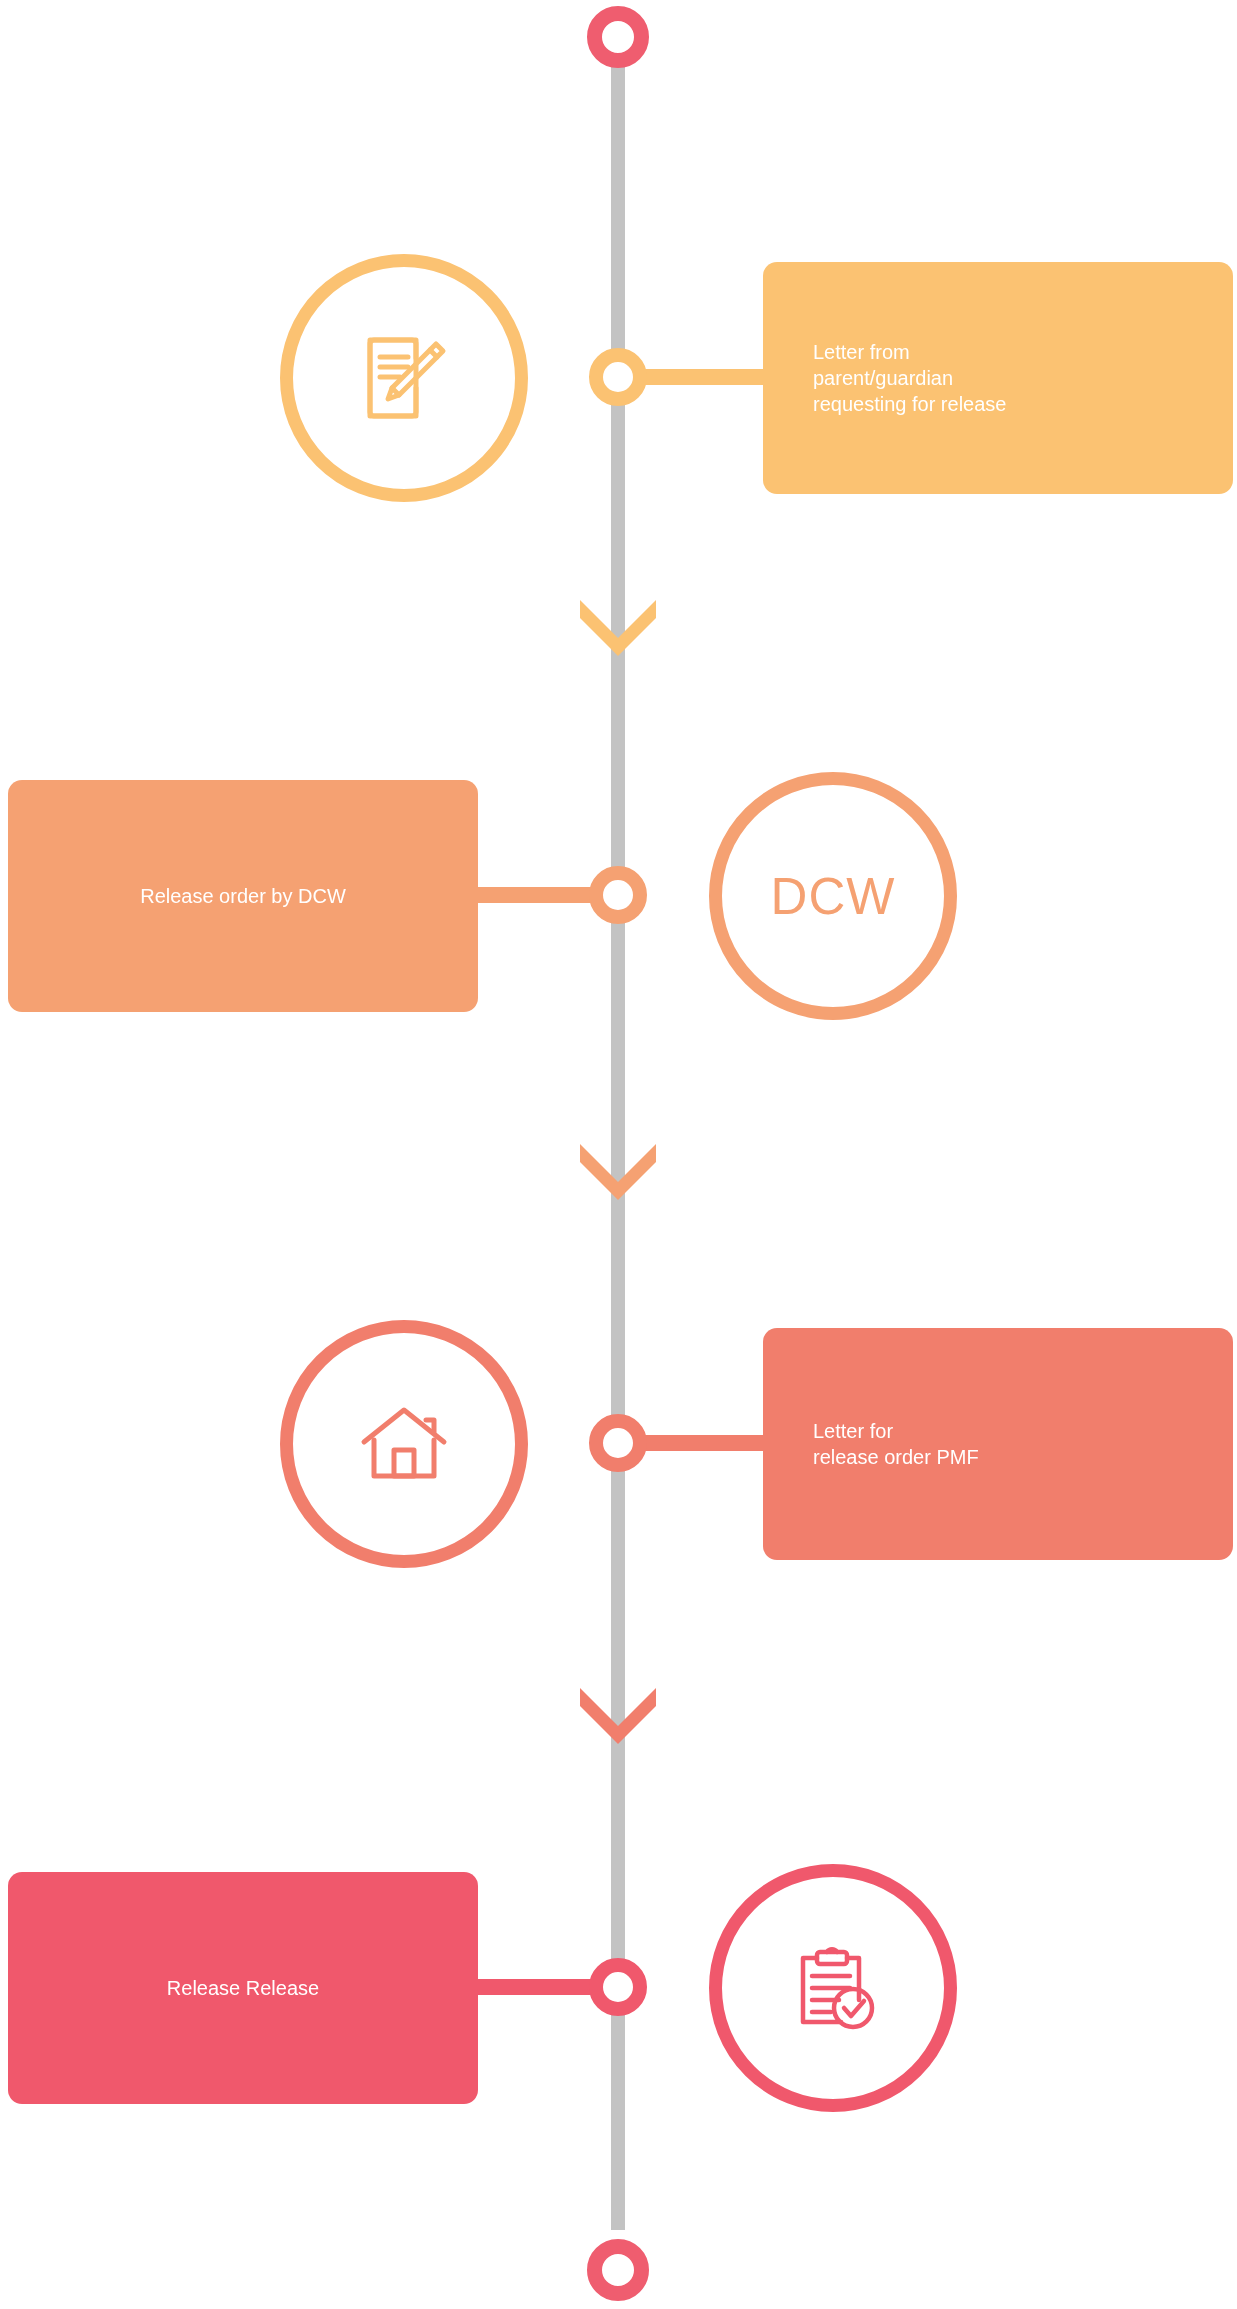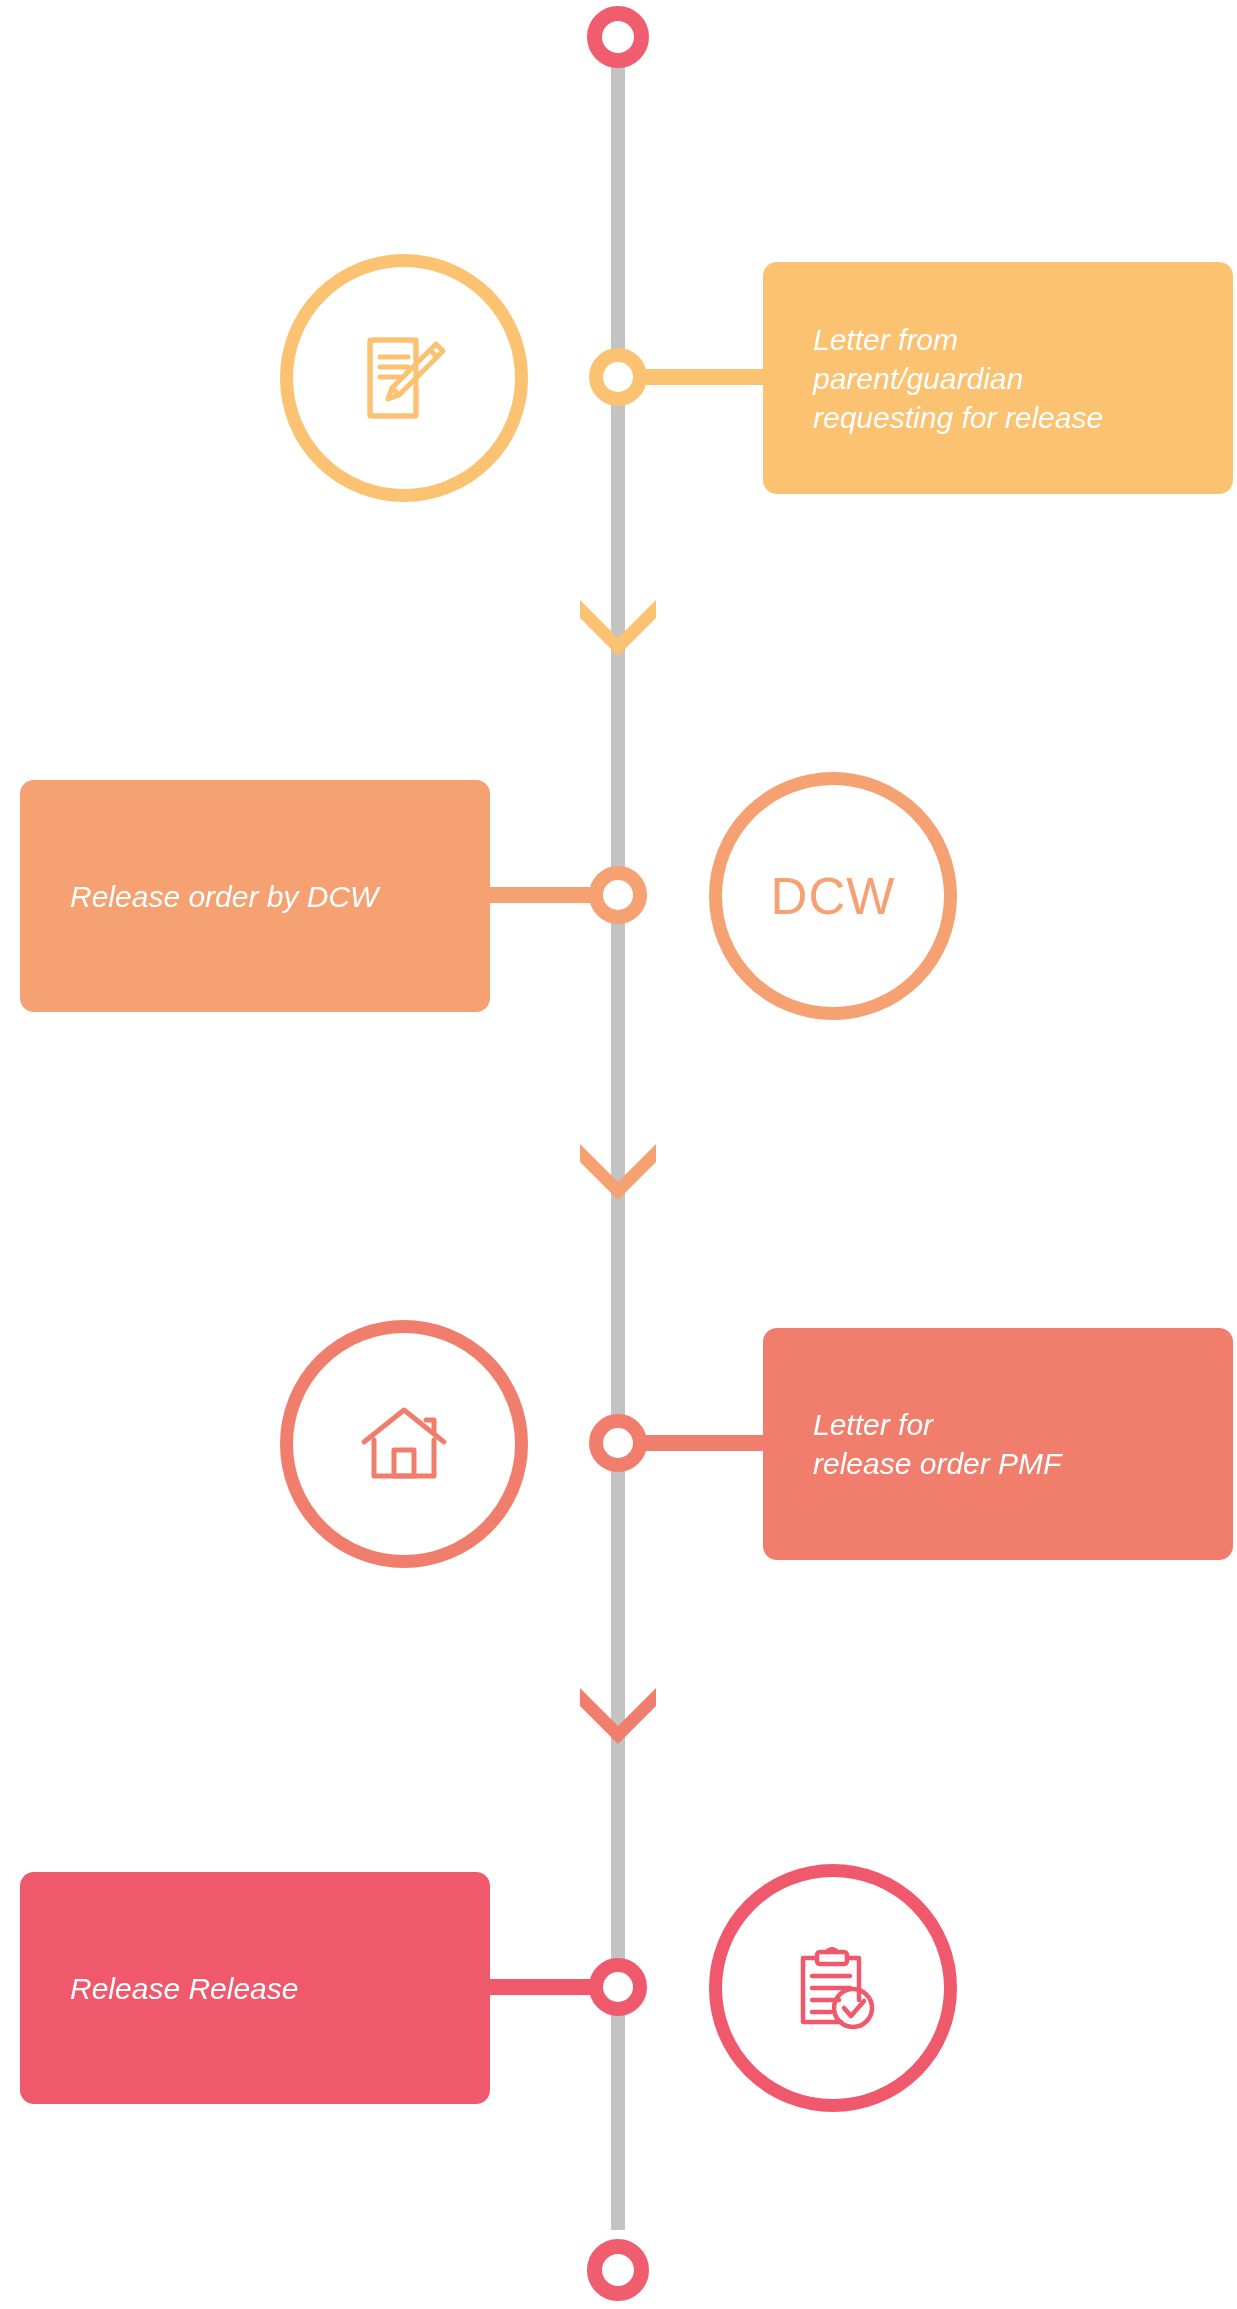--- a/index.html
+++ b/index.html
@@ -150,11 +150,10 @@
     margin-left: 12px;
   }
   .box-text {
-    font-size: 30px;
+    font-size: 20px;
     line-height: 1.3;
     white-space: pre-line;
     font-weight: 400;
-    font-style: italic;
   }
 
   

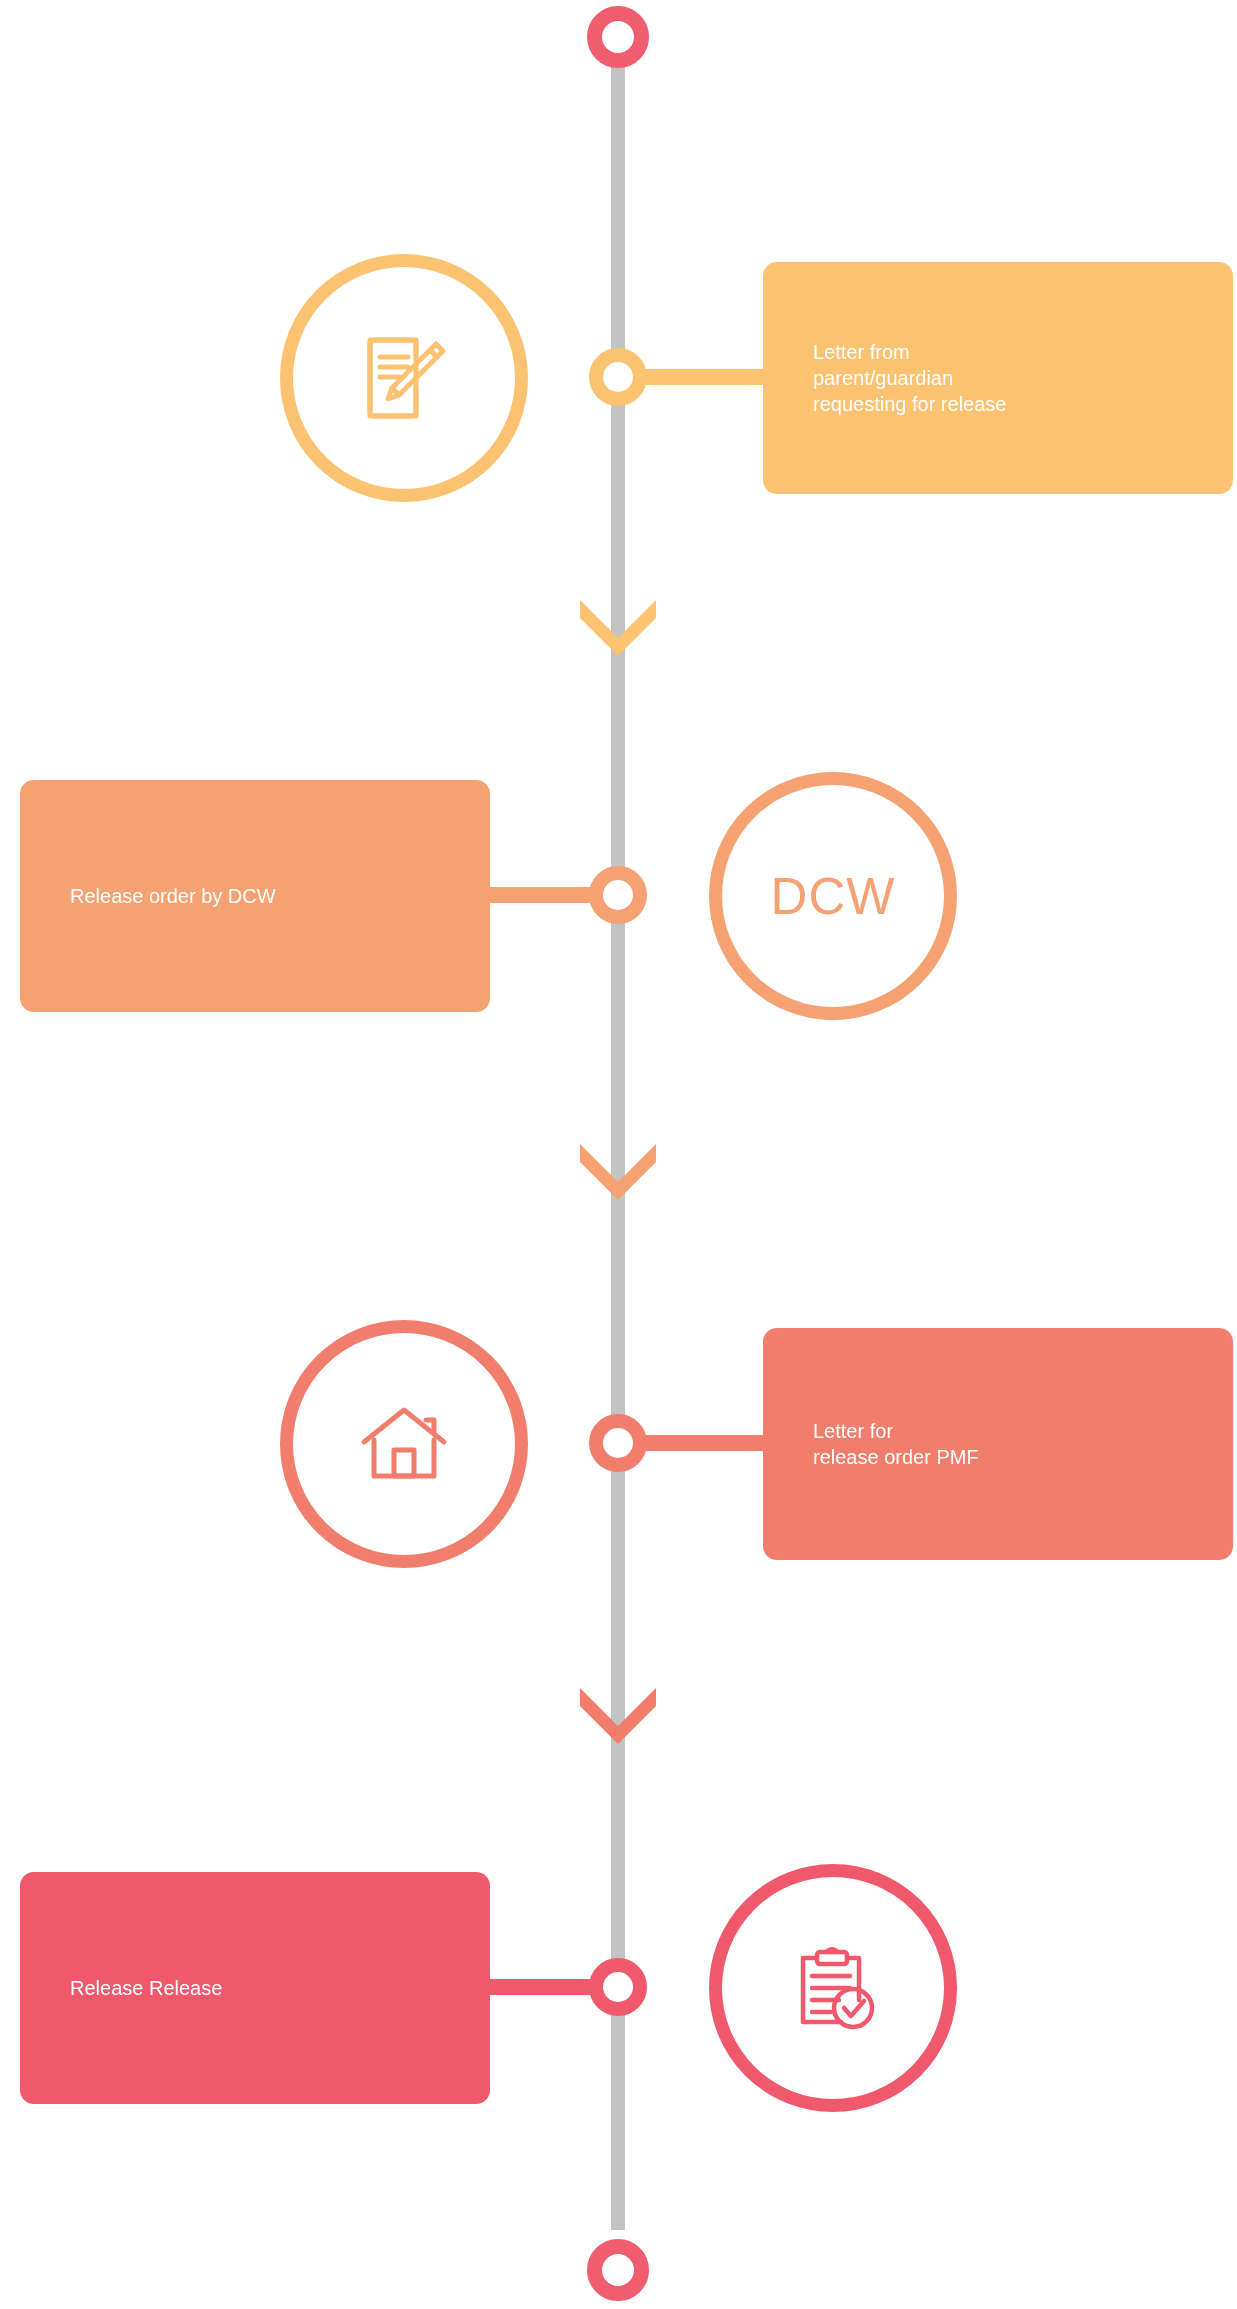--- a/index.html
+++ b/index.html
@@ -145,9 +145,8 @@
     left: 8px;
     width: 470px;
     padding: 0 50px;
-    justify-content: flex-start;
+    justify-content: center;
     text-align: center;
-    margin-left: 12px;
   }
   .box-text {
     font-size: 20px;

